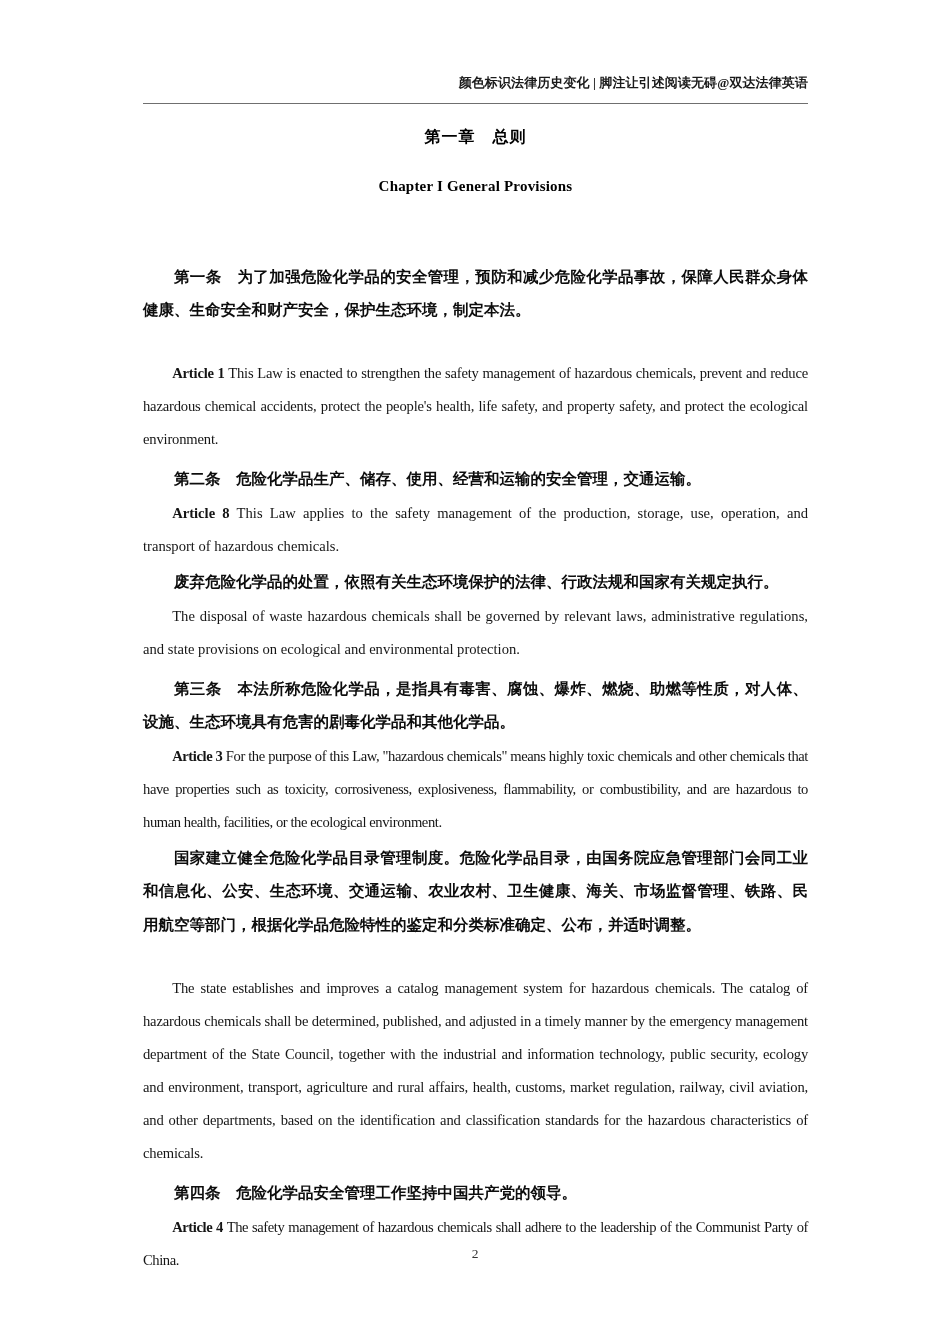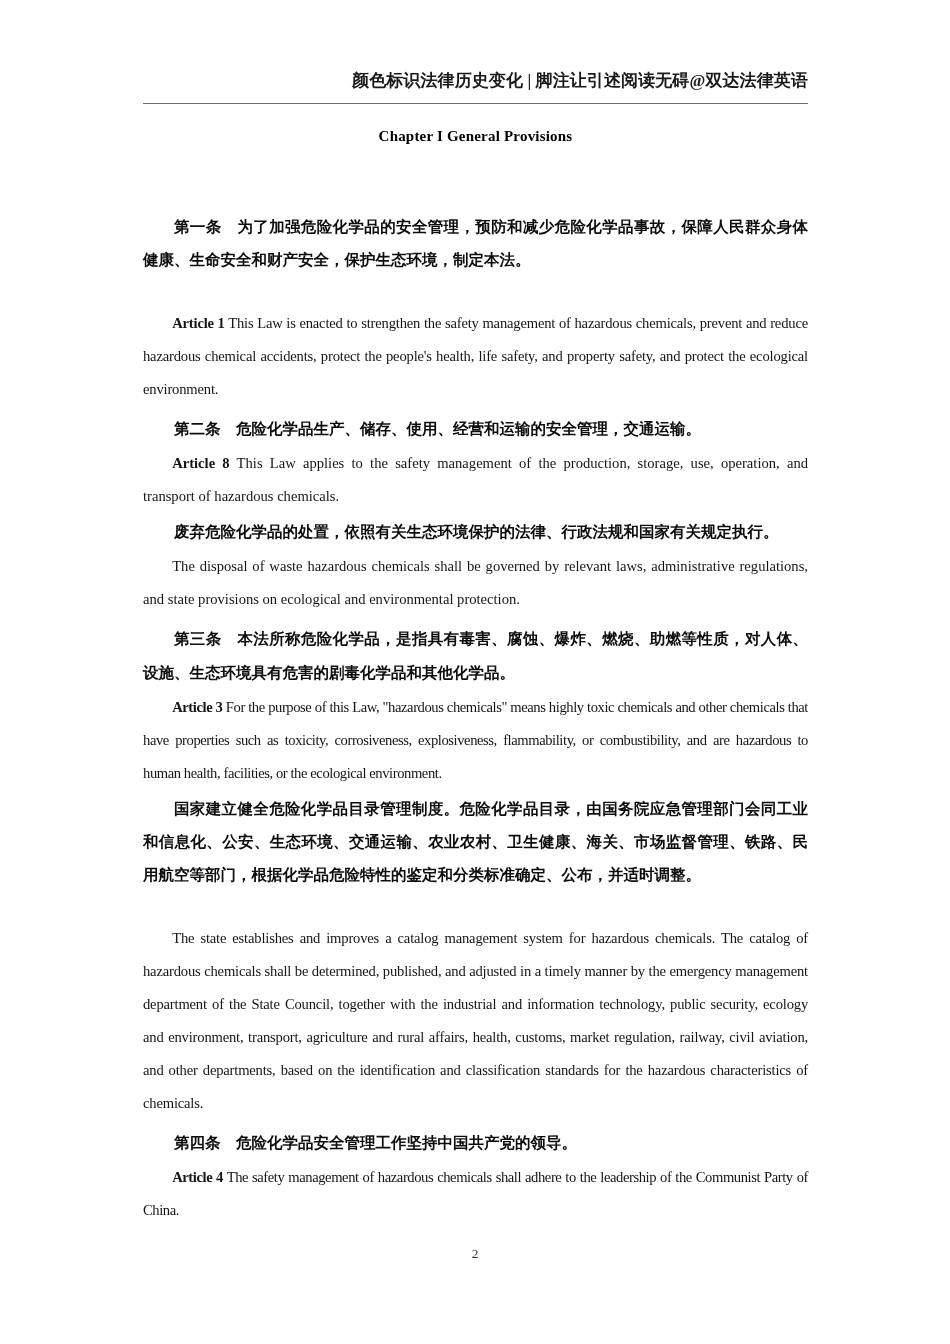--- a/index.html
+++ b/index.html
@@ -31,7 +31,7 @@
 
   .header-text {
     font-family: "Liberation Serif", "DejaVu Serif", serif;
-    font-size: 17px;
+    font-size: 13px;
     font-weight: bold;
     color: #1a1a1a;
     letter-spacing: 0.1px;

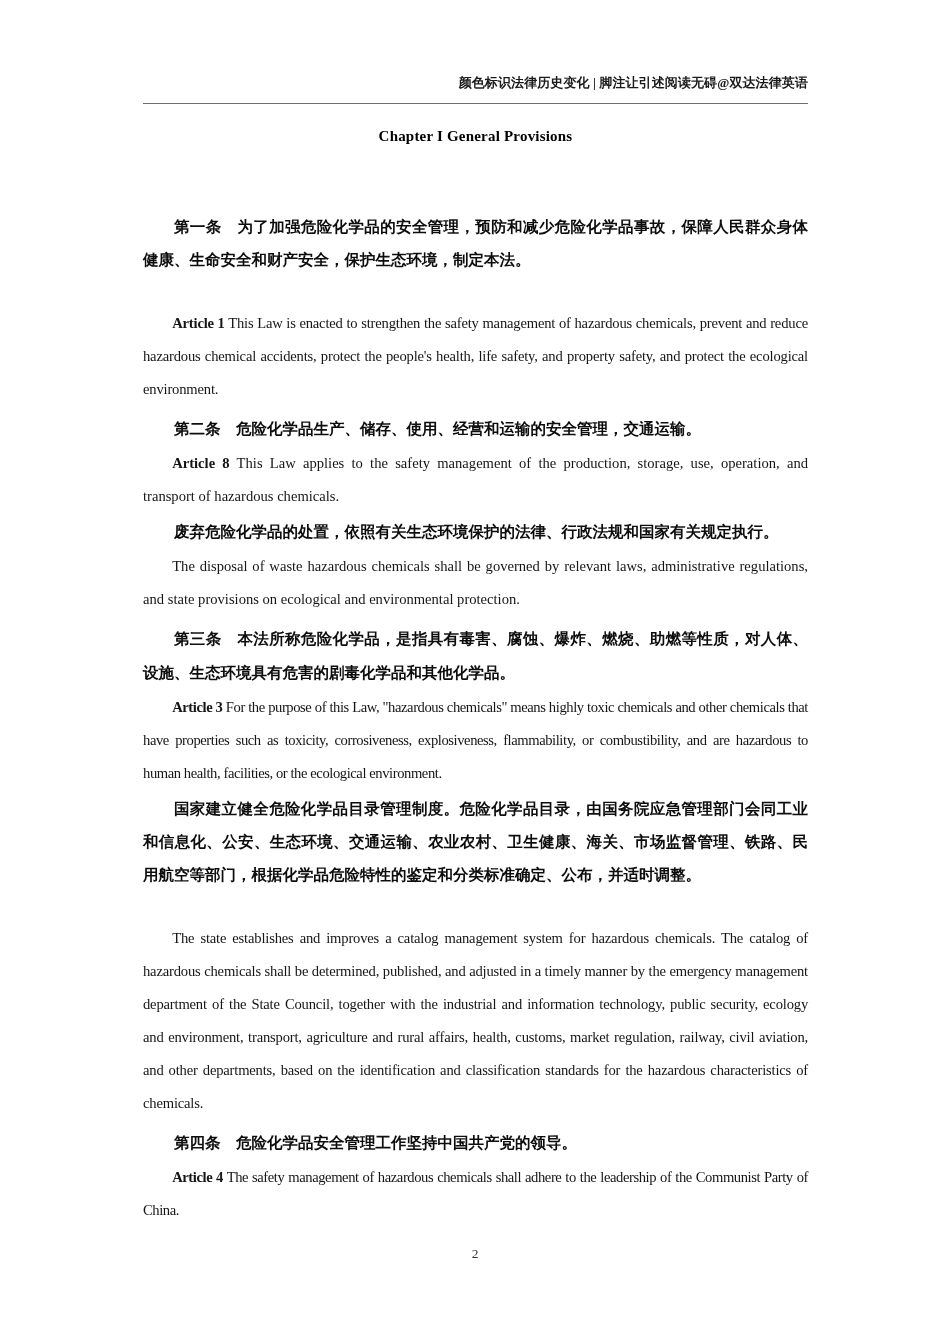--- a/index.html
+++ b/index.html
@@ -152,6 +152,7 @@
 
   <div class="body-col">
 
+    <h1 class="chapter-cn">第一章　总则</h1>
     <h2 class="chapter-en">Chapter I General Provisions</h2>
 
     <p class="para-cn">

